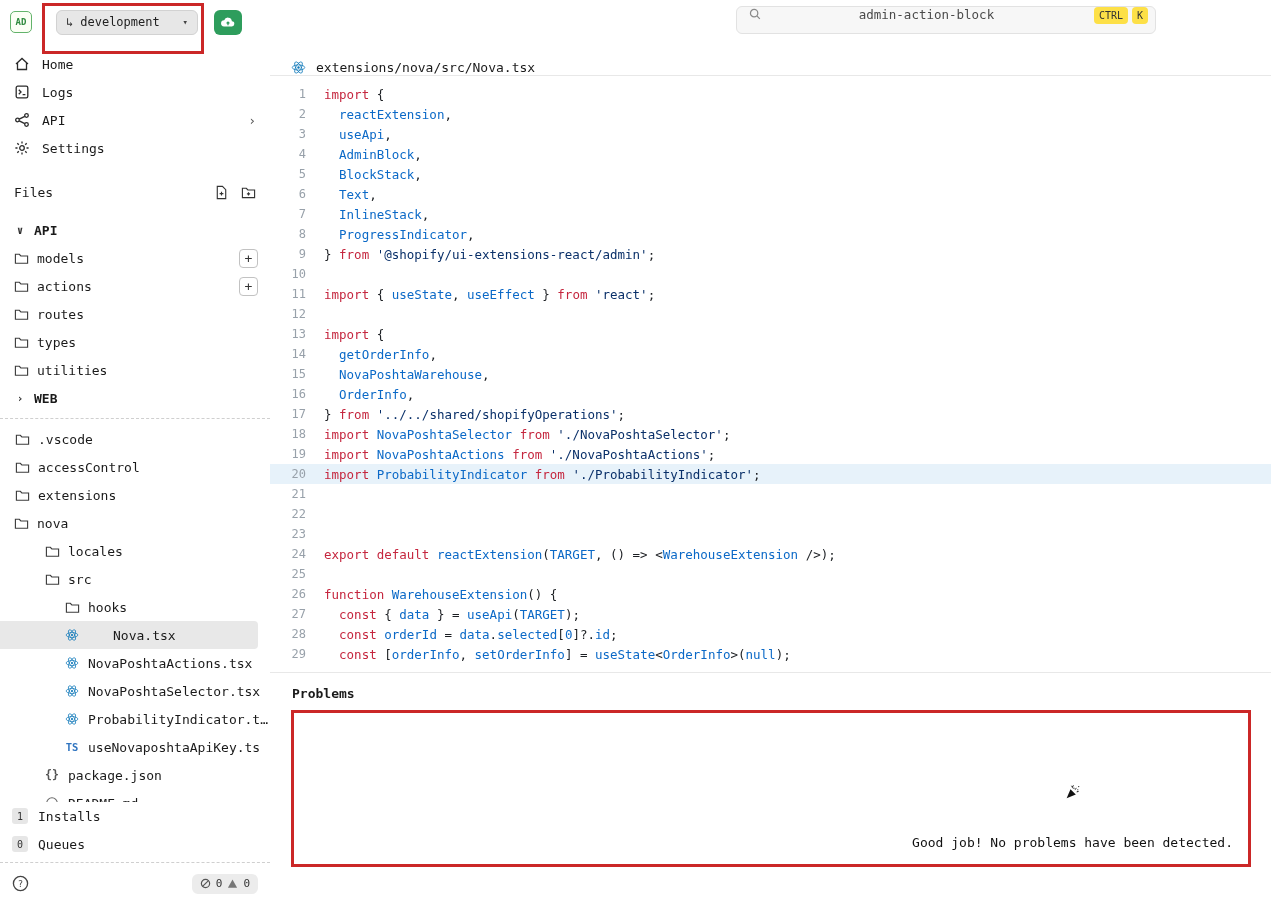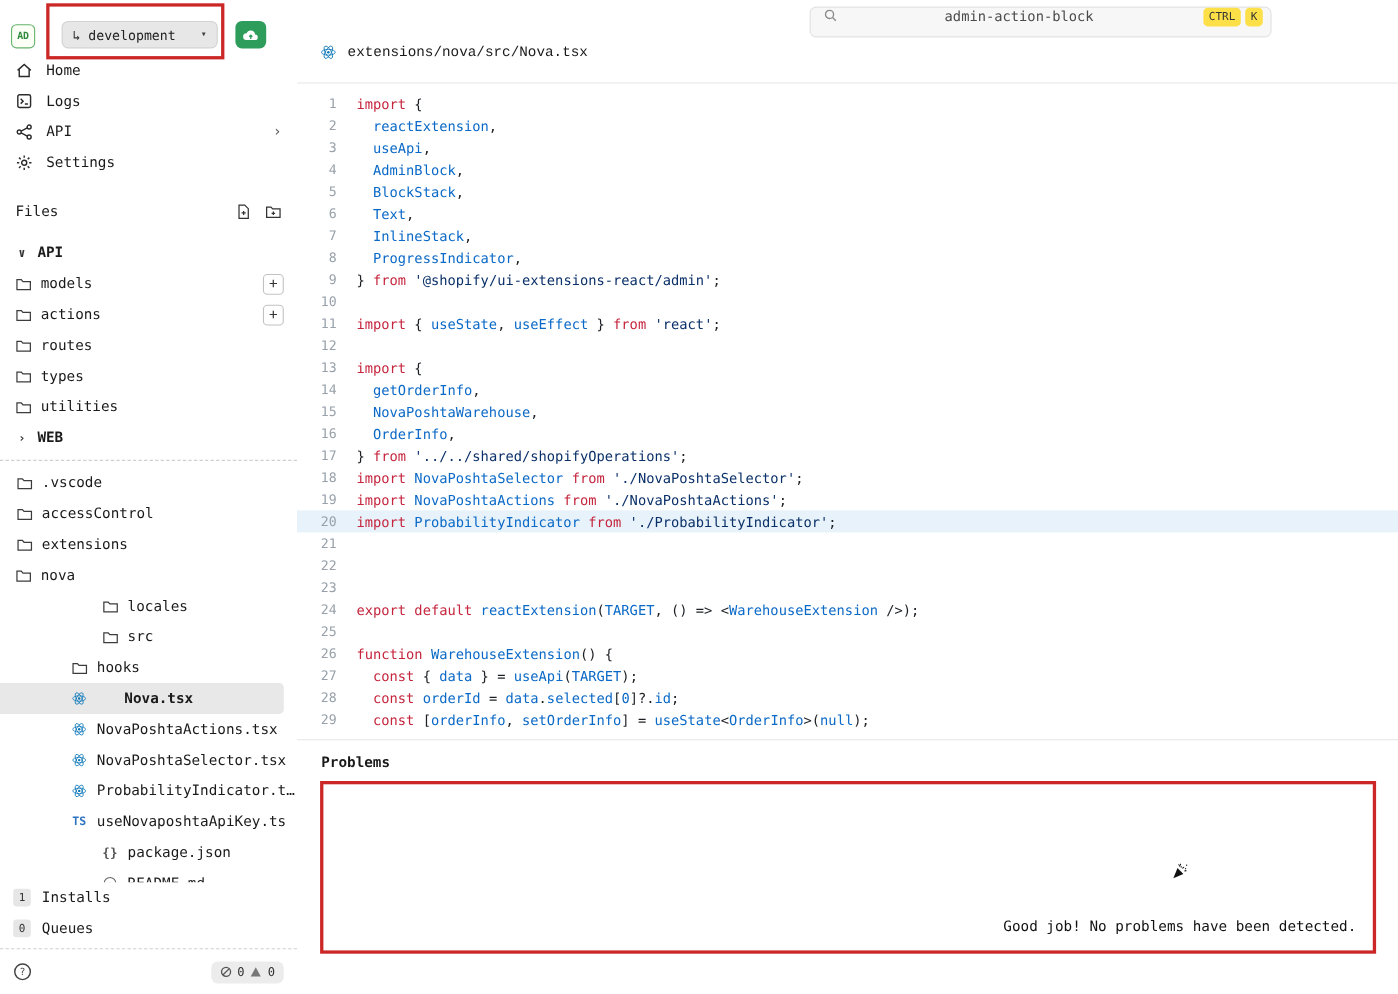--- a/index.html
+++ b/index.html
@@ -9,7 +9,7 @@
 
   
   .sidebar { width: 270px; flex: none; display: flex; flex-direction: column; }
-  .sb-top { height: 44px; flex: none; display: flex; align-items: flex-end; padding-left: 10px; }
+  .sb-top { height: 44px; flex: none; display: flex; align-items: center; padding-left: 10px; }
   .avatar { width: 22px; height: 22px; border: 1px solid #63b36b; border-radius: 5px; background: #fcfff5;
             color: #2f8a3d; font-size: 9px; font-weight: bold; display: flex; align-items: center; justify-content: center; }
   .env-btn { margin-left: 24px; width: 142px; height: 25px; background: #e7e7e7; border: 1px solid #d2d2d2;

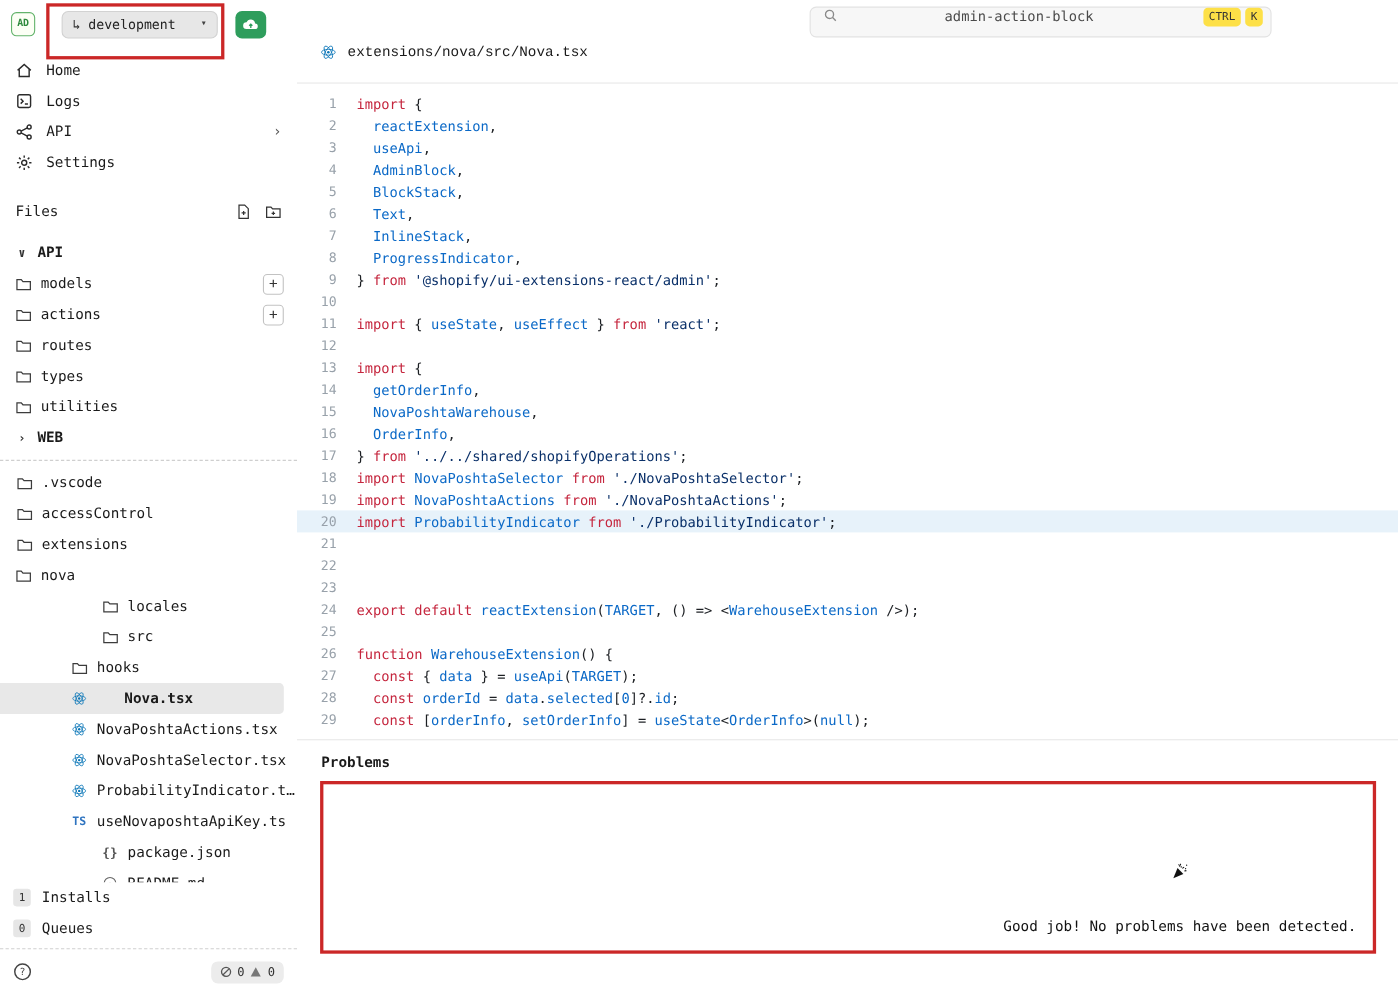--- a/index.html
+++ b/index.html
@@ -58,8 +58,8 @@
             display: flex; align-items: flex-start; padding: 0 7px 0 10px; cursor: pointer; }
   .search-text { flex: 1; text-align: center; font-size: 12.5px; color: #4a4a4a; }
   .kbd { background: #fde047; border-radius: 4px; font-size: 10px; color: #333; padding: 3px 5px; margin-left: 4px; }
-  .ed-header { height: 36px; flex: none; border-bottom: 1px solid #e8e8e8; display: flex; align-items: flex-start;
-               padding-left: 20px; gap: 10px; font-size: 13px; font-family: Liberation Mono, monospace; }
+  .ed-header { height: 36px; flex: none; border-bottom: 1px solid #e8e8e8; display: flex; align-items: flex-end;
+               padding-left: 20px; gap: 10px; font-size: 13px; }
   .code { flex: none; height: 596px; padding: 8px 0; overflow: hidden; }
   .code-row { height: 20px; display: flex; align-items: center; white-space: pre; font-size: 12.5px; cursor: text; }
   .code-row.hl { background: #e7f2fa; }

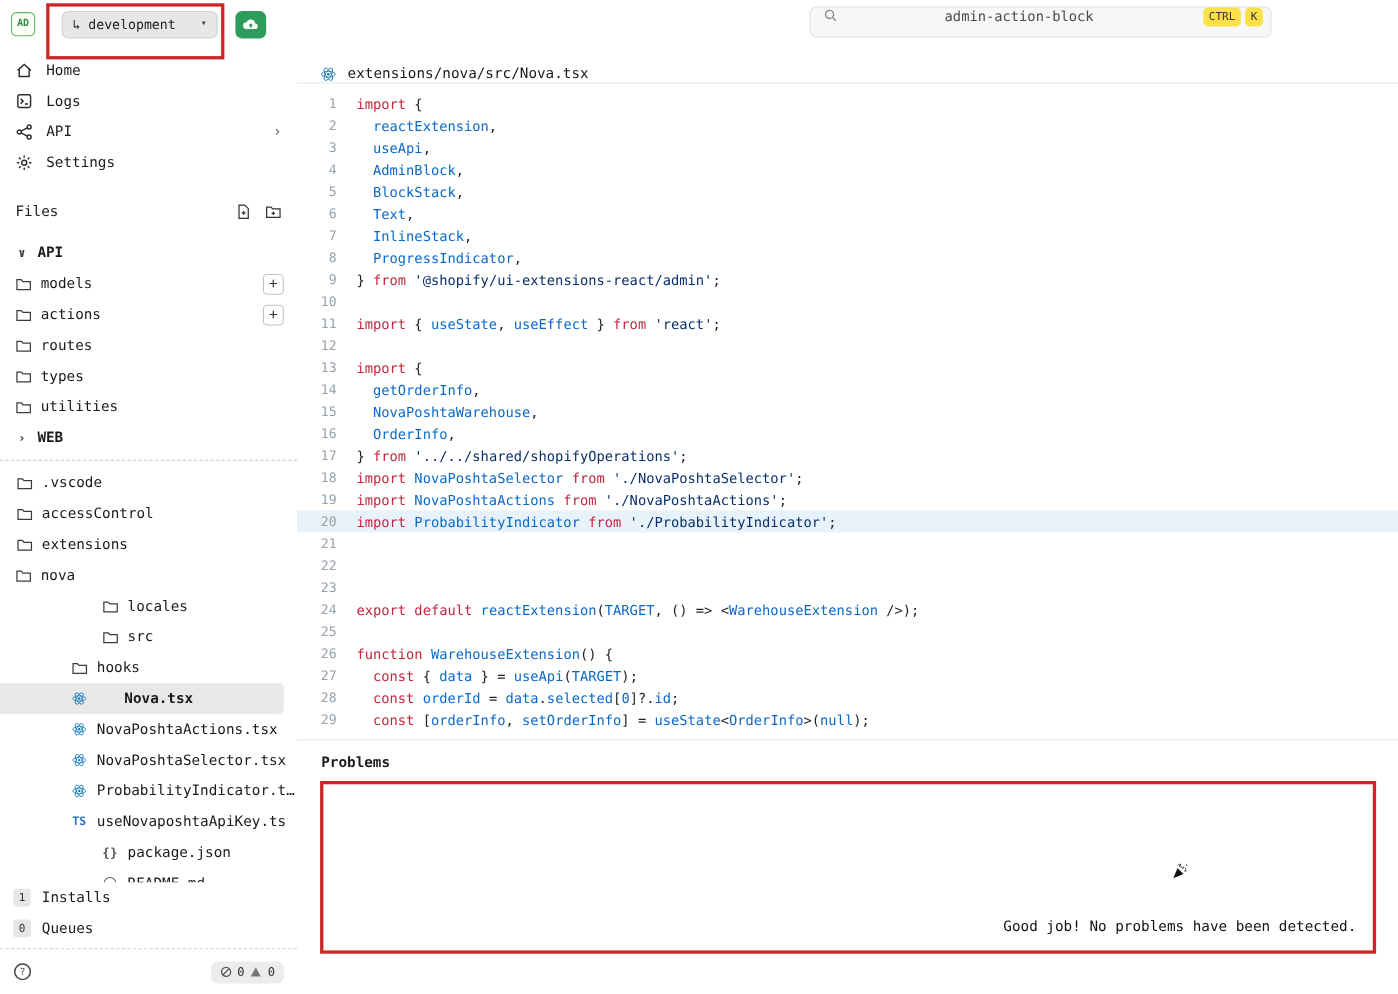--- a/index.html
+++ b/index.html
@@ -30,7 +30,7 @@
   .tree-row { height: 28px; display: flex; align-items: center; gap: 8px; font-size: 13px; padding-right: 12px; cursor: pointer; white-space: nowrap; }
   .tree-row.lvl0 { padding-left: 14px; }
   .tree-row.lvl1 { padding-left: 13px; }
-  .tree-row.lvl2 { padding-left: 44px; margin-left: 48px; }
+  .tree-row.lvl2 { padding-left: 44px; }
   .tree-row.lvl3 { padding-left: 64px; }
   .tree-row.section { font-weight: bold; }
   .tree-row.selected { background: #e8e8e8; font-weight: bold; border-radius: 0 4px 4px 0; margin-right: 12px; padding-right: 10px; gap: 33px; }

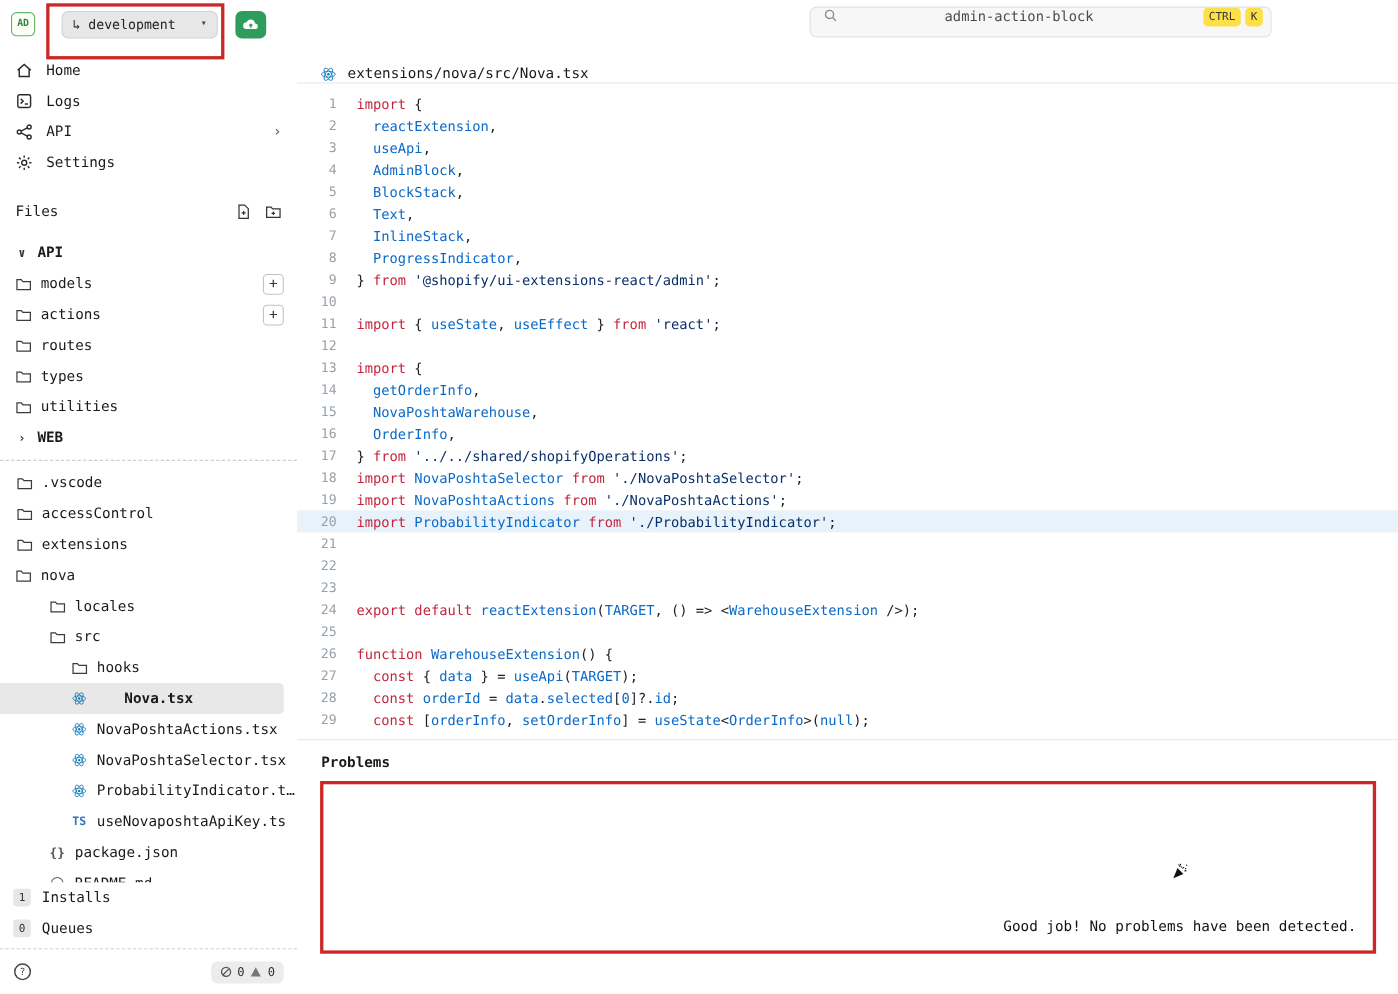--- a/index.html
+++ b/index.html
@@ -33,7 +33,7 @@
   .tree-row.lvl2 { padding-left: 44px; }
   .tree-row.lvl3 { padding-left: 64px; }
   .tree-row.section { font-weight: bold; }
-  .tree-row.selected { background: #e8e8e8; font-weight: bold; border-radius: 0 4px 4px 0; margin-right: 12px; padding-right: 10px; gap: 33px; }
+  .tree-row.selected { background: #e8e8e8; font-weight: normal; border-radius: 0 4px 4px 0; margin-right: 12px; padding-right: 10px; gap: 33px; }
   .tree-chev { width: 12px; text-align: center; color: #333; font-size: 11px; }
   .plus-btn { margin-left: auto; width: 19px; height: 19px; border: 1px solid #c2c2c2; border-radius: 4px; background: #fff;
               display: flex; align-items: center; justify-content: center; font-size: 13px; color: #333; cursor: pointer; }

